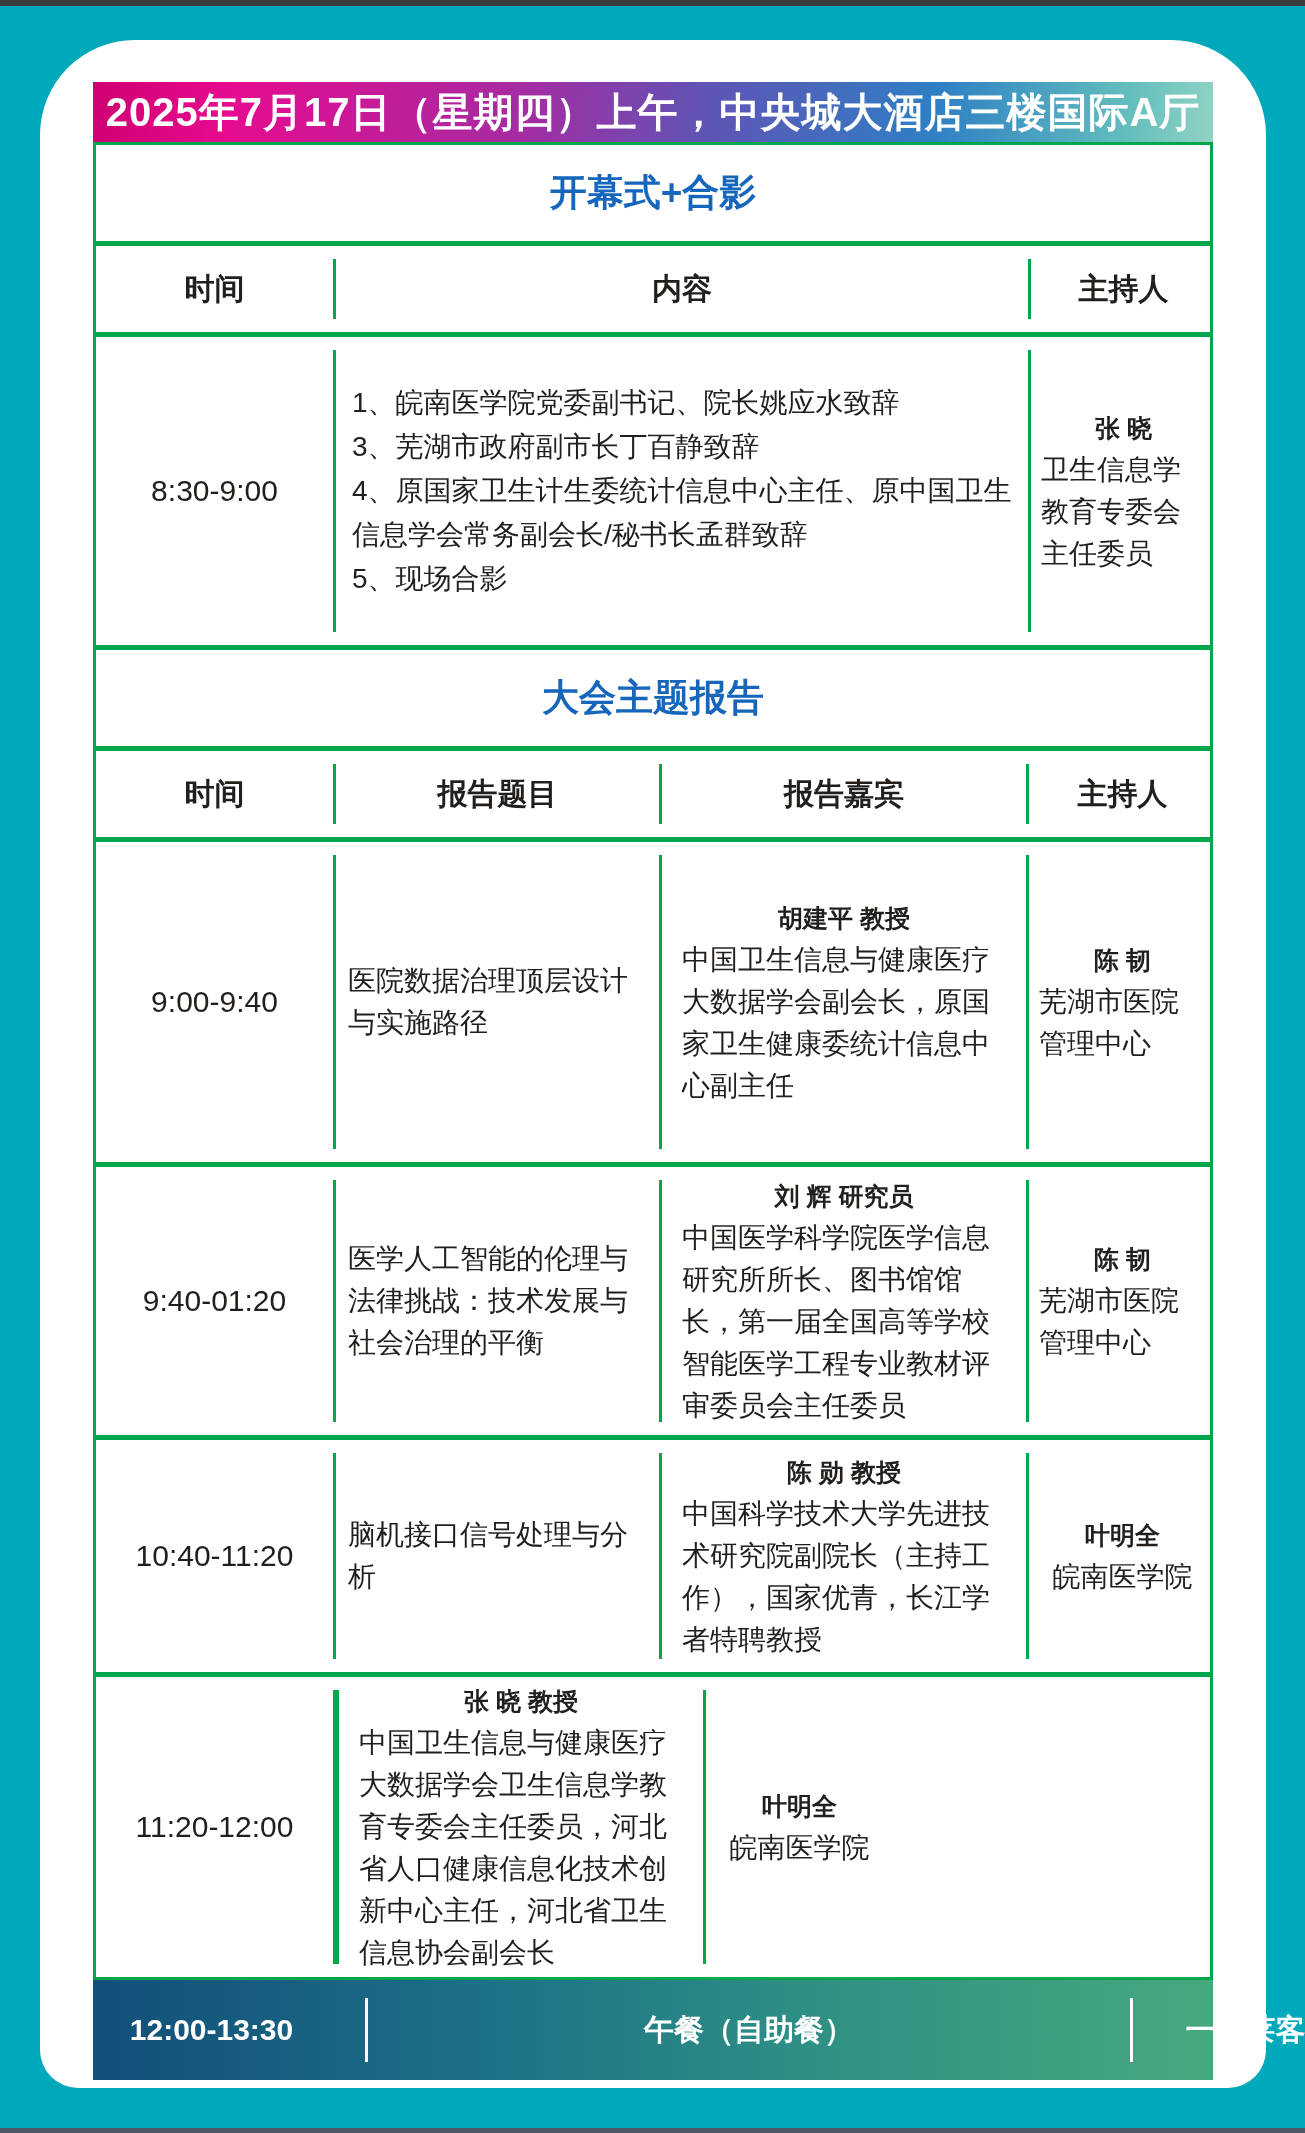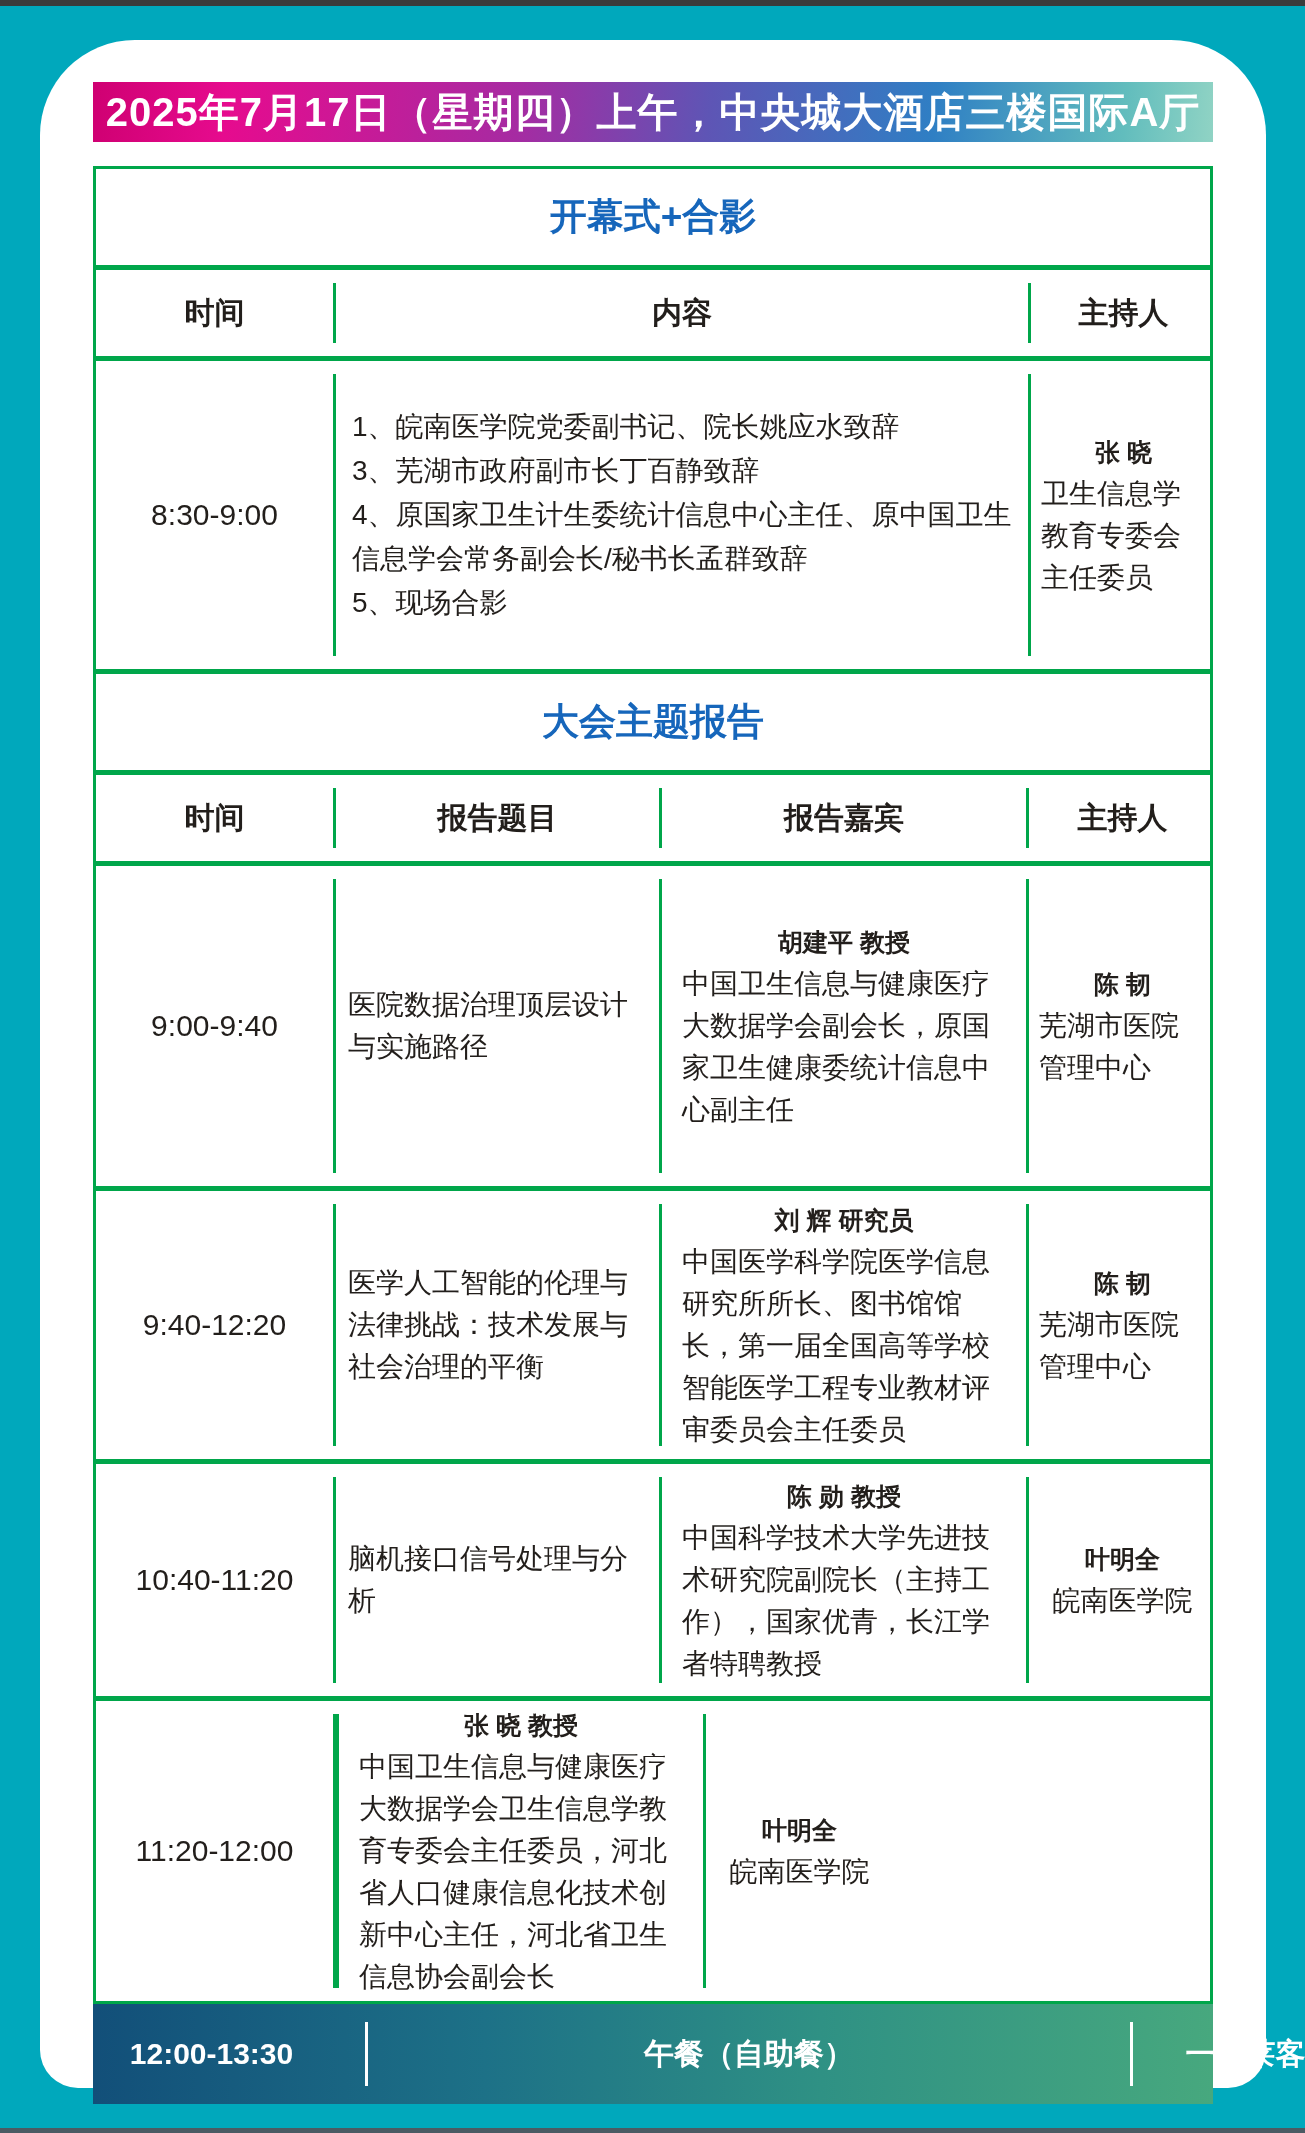--- a/index.html
+++ b/index.html
@@ -26,7 +26,7 @@
   }
 
   
-  .tbl{border:3px solid #00a64a;background:#ffffff;margin-top:24px;}
+  .tbl{border:3px solid #00a64a;background:#ffffff;}
   .trow{display:flex;align-items:stretch;}
   .trow + .trow{border-top:5px solid #00a64a;}
 

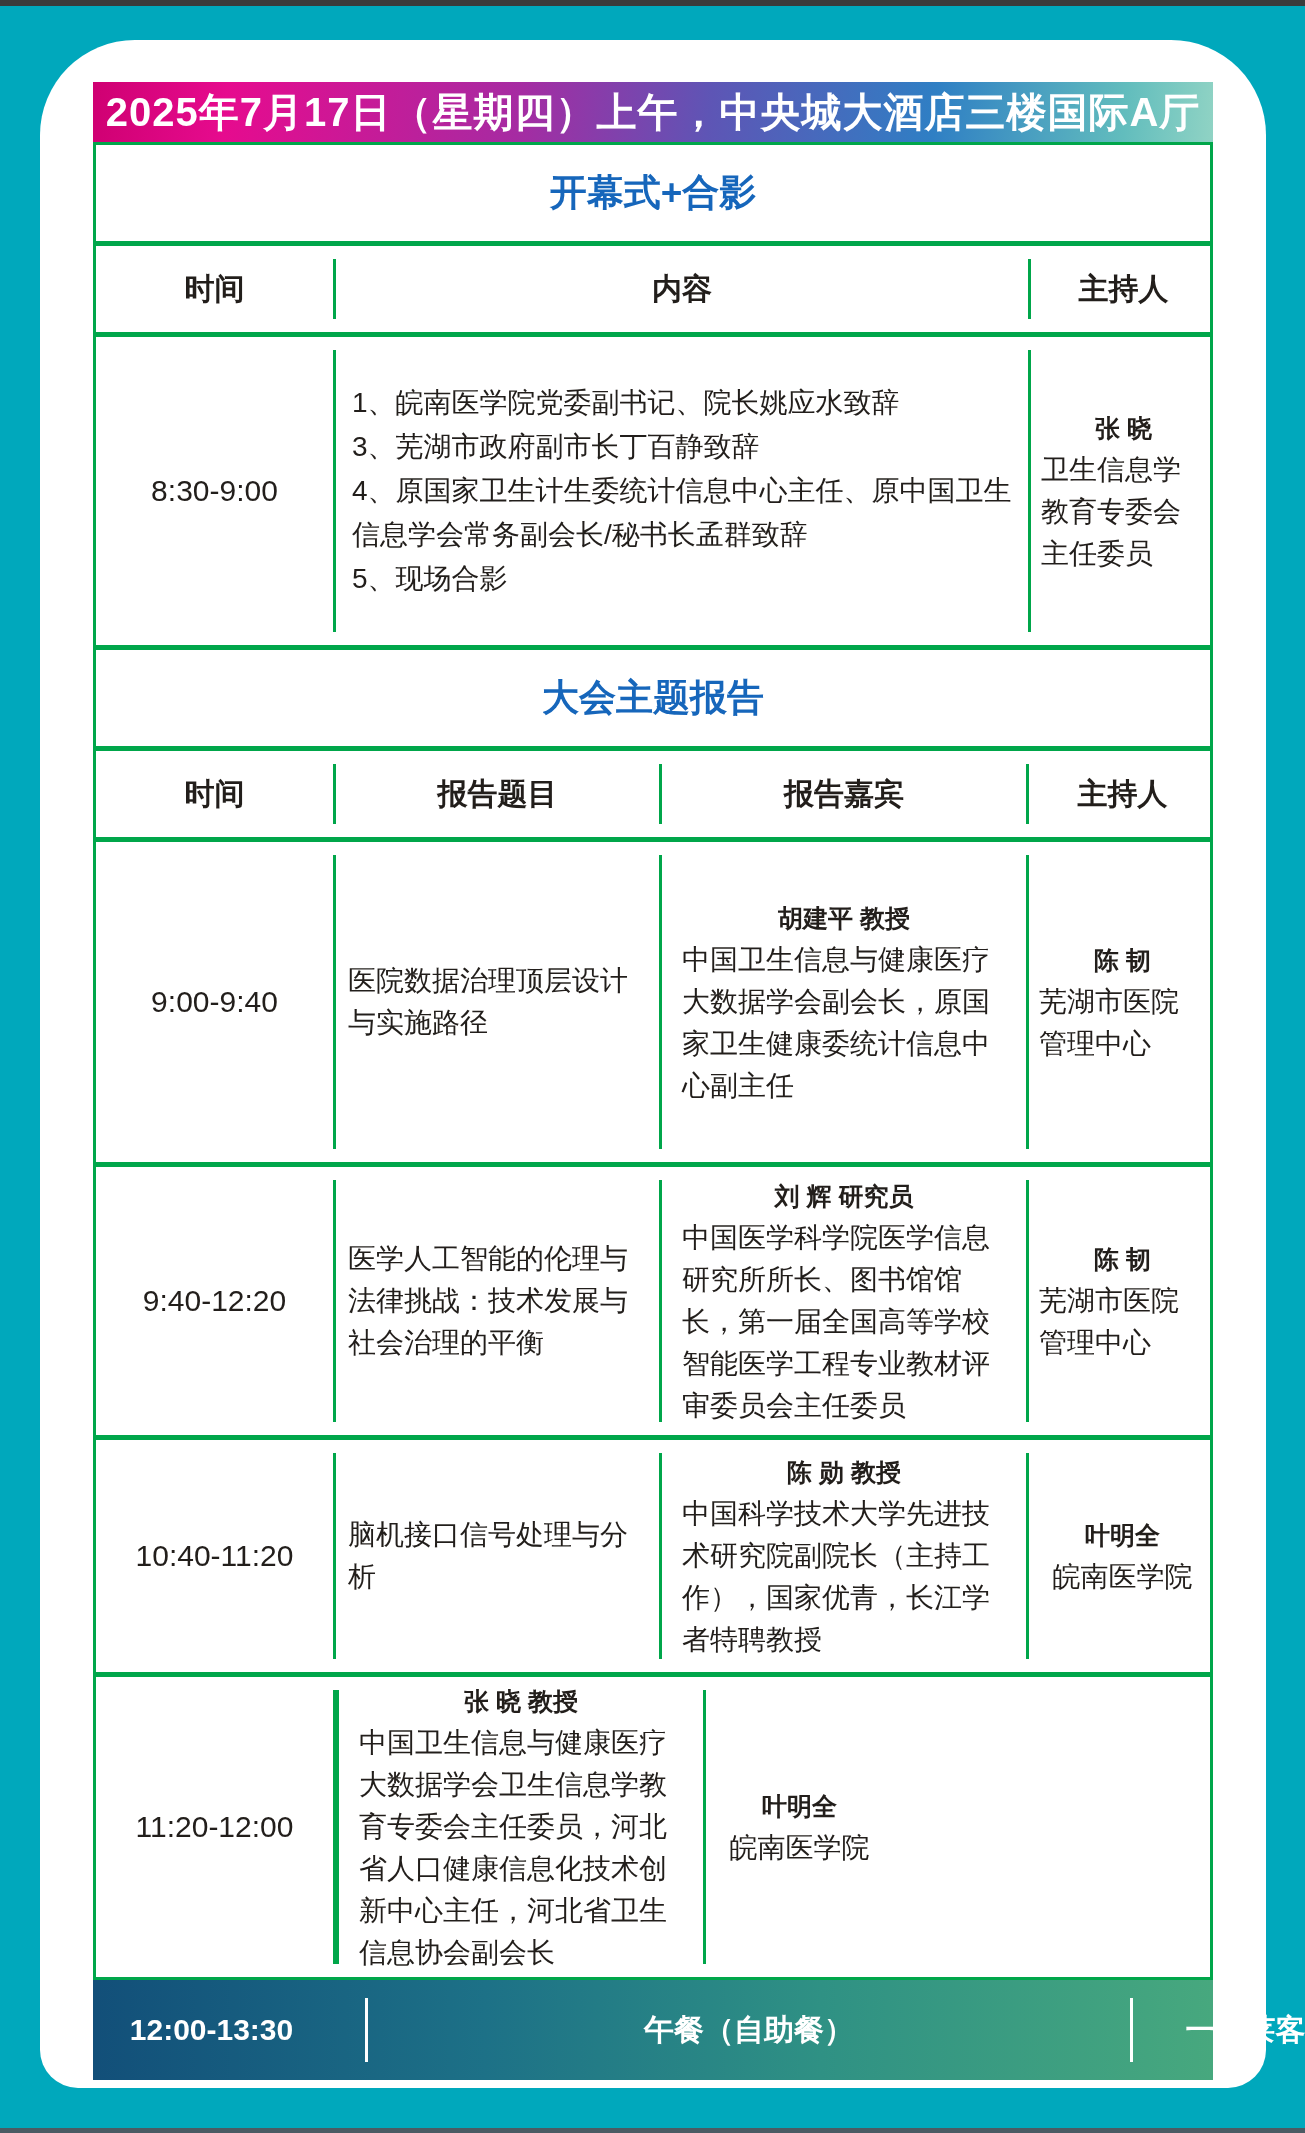--- a/index.html
+++ b/index.html
@@ -151,7 +151,7 @@
       </div>
 
       <div class="trow r2">
-        <div class="cell c-time">9:40-12:20</div>
+        <div class="cell c-time">9:40-01:20</div>
         <div class="sep"></div>
         <div class="cell c-topic">
           <div class="topic-text">医学人工智能的伦理与法律挑战：技术发展与社会治理的平衡</div>

